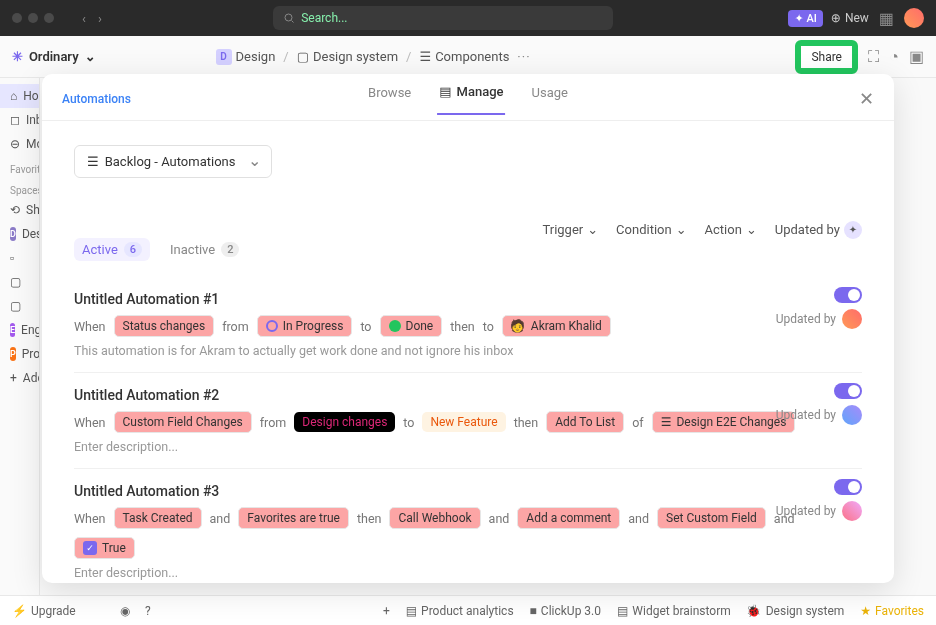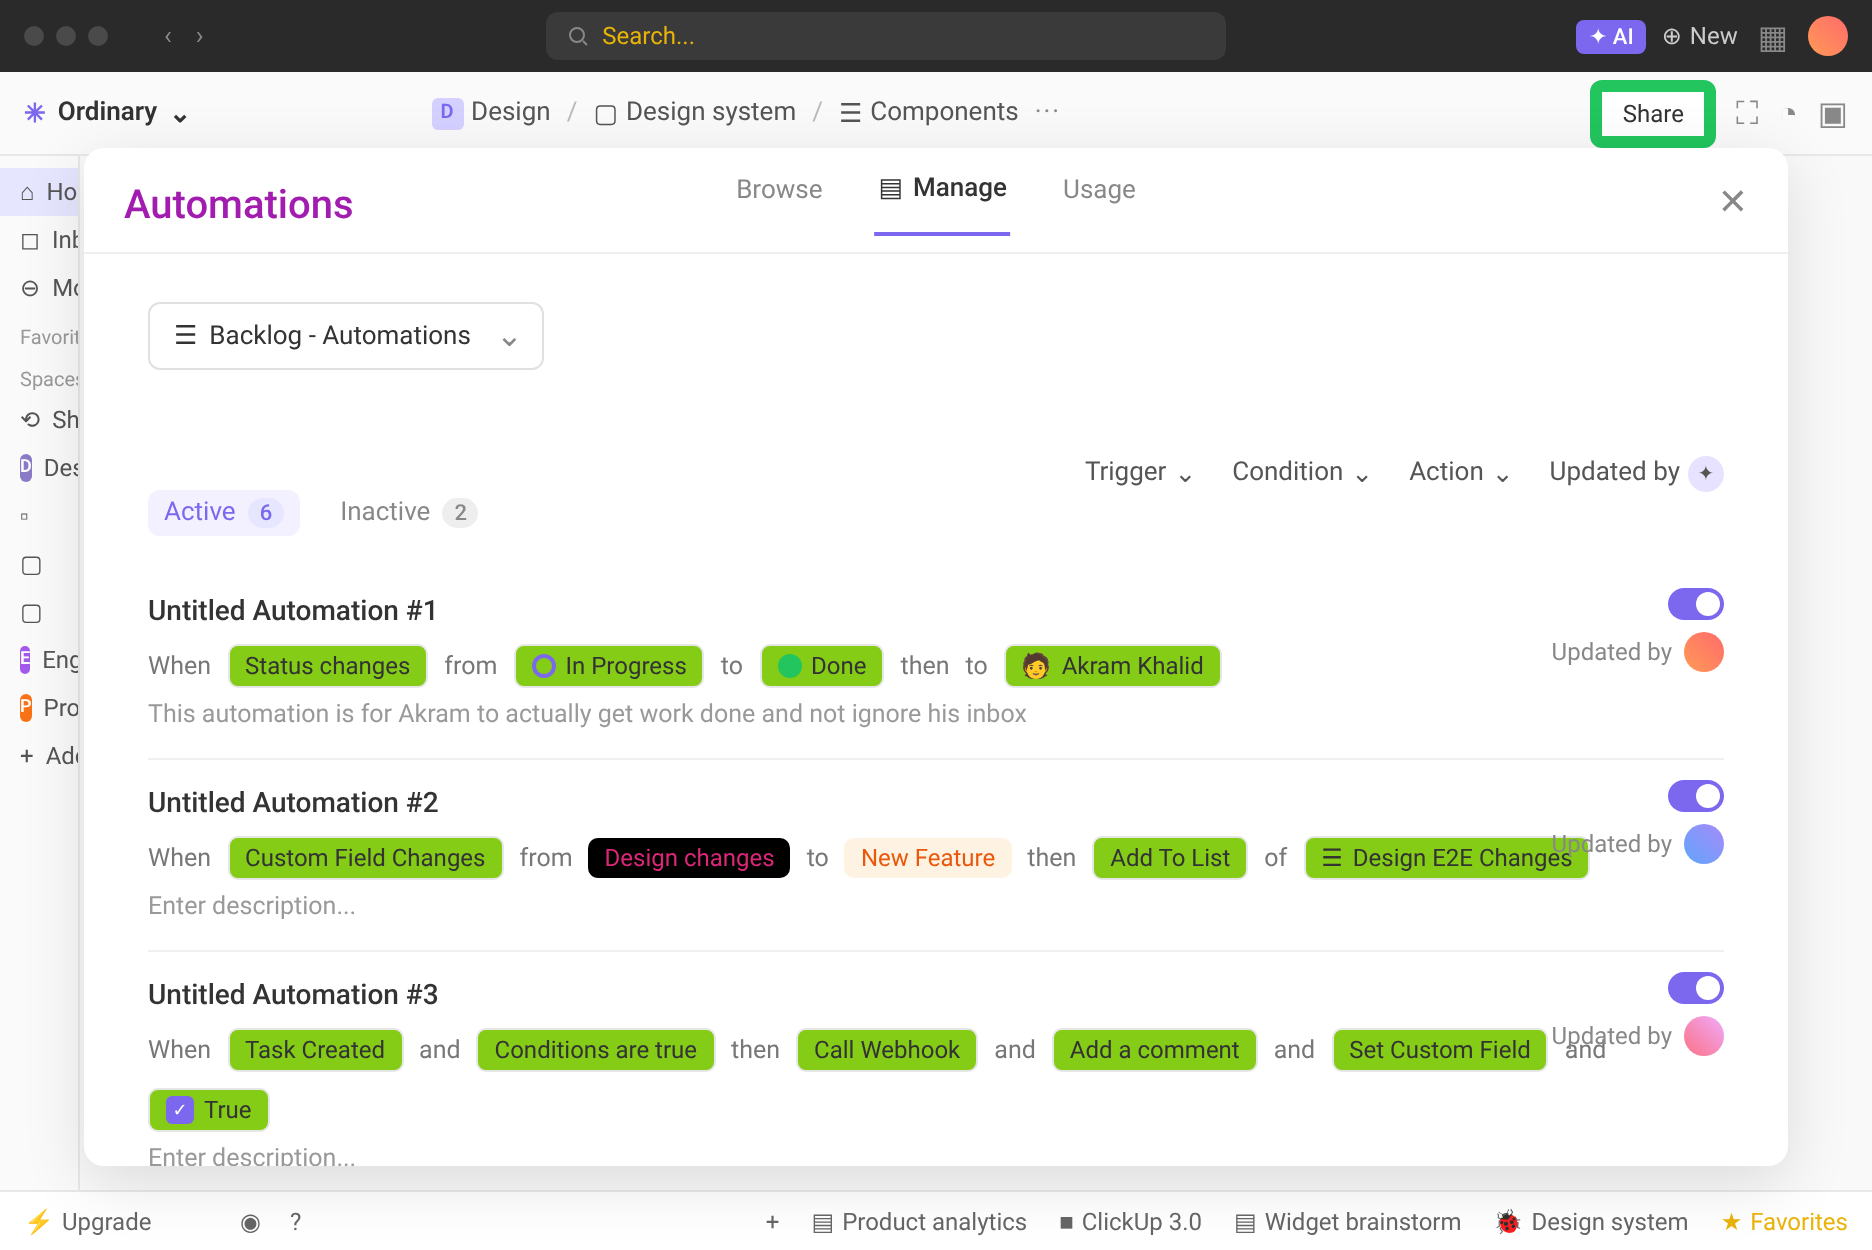--- a/index.html
+++ b/index.html
@@ -11,7 +11,7 @@
 .win-dot { width: 10px; height: 10px; border-radius: 50%; background: #4a4a4a; }
 .nav-arrows { display: flex; gap: 4px; margin-left: 16px; }
 .nav-arrow { color: #888; cursor: pointer; font-size: 13px; padding: 0 4px; }
-.search-box { flex: 1; max-width: 340px; margin: 0 auto; background: #3a3a3a; border-radius: 6px; height: 24px; display: flex; align-items: center; padding: 0 10px; color: #eab308; font-size: 12px; gap: 6px; }
+.search-box { flex: 1; max-width: 340px; margin: 0 auto; background: #3a3a3a; border-radius: 6px; height: 24px; display: flex; align-items: center; padding: 0 10px; color: #86efac; font-size: 12px; gap: 6px; }
 .ai-badge { background: #7b68ee; color: #fff; font-size: 11px; padding: 2px 6px; border-radius: 4px; font-weight: 500; margin-left: 8px; }
 .topbar-right { display: flex; gap: 10px; align-items: center; }
 .new-btn { color: #ccc; font-size: 12px; display: flex; gap: 4px; align-items: center; }

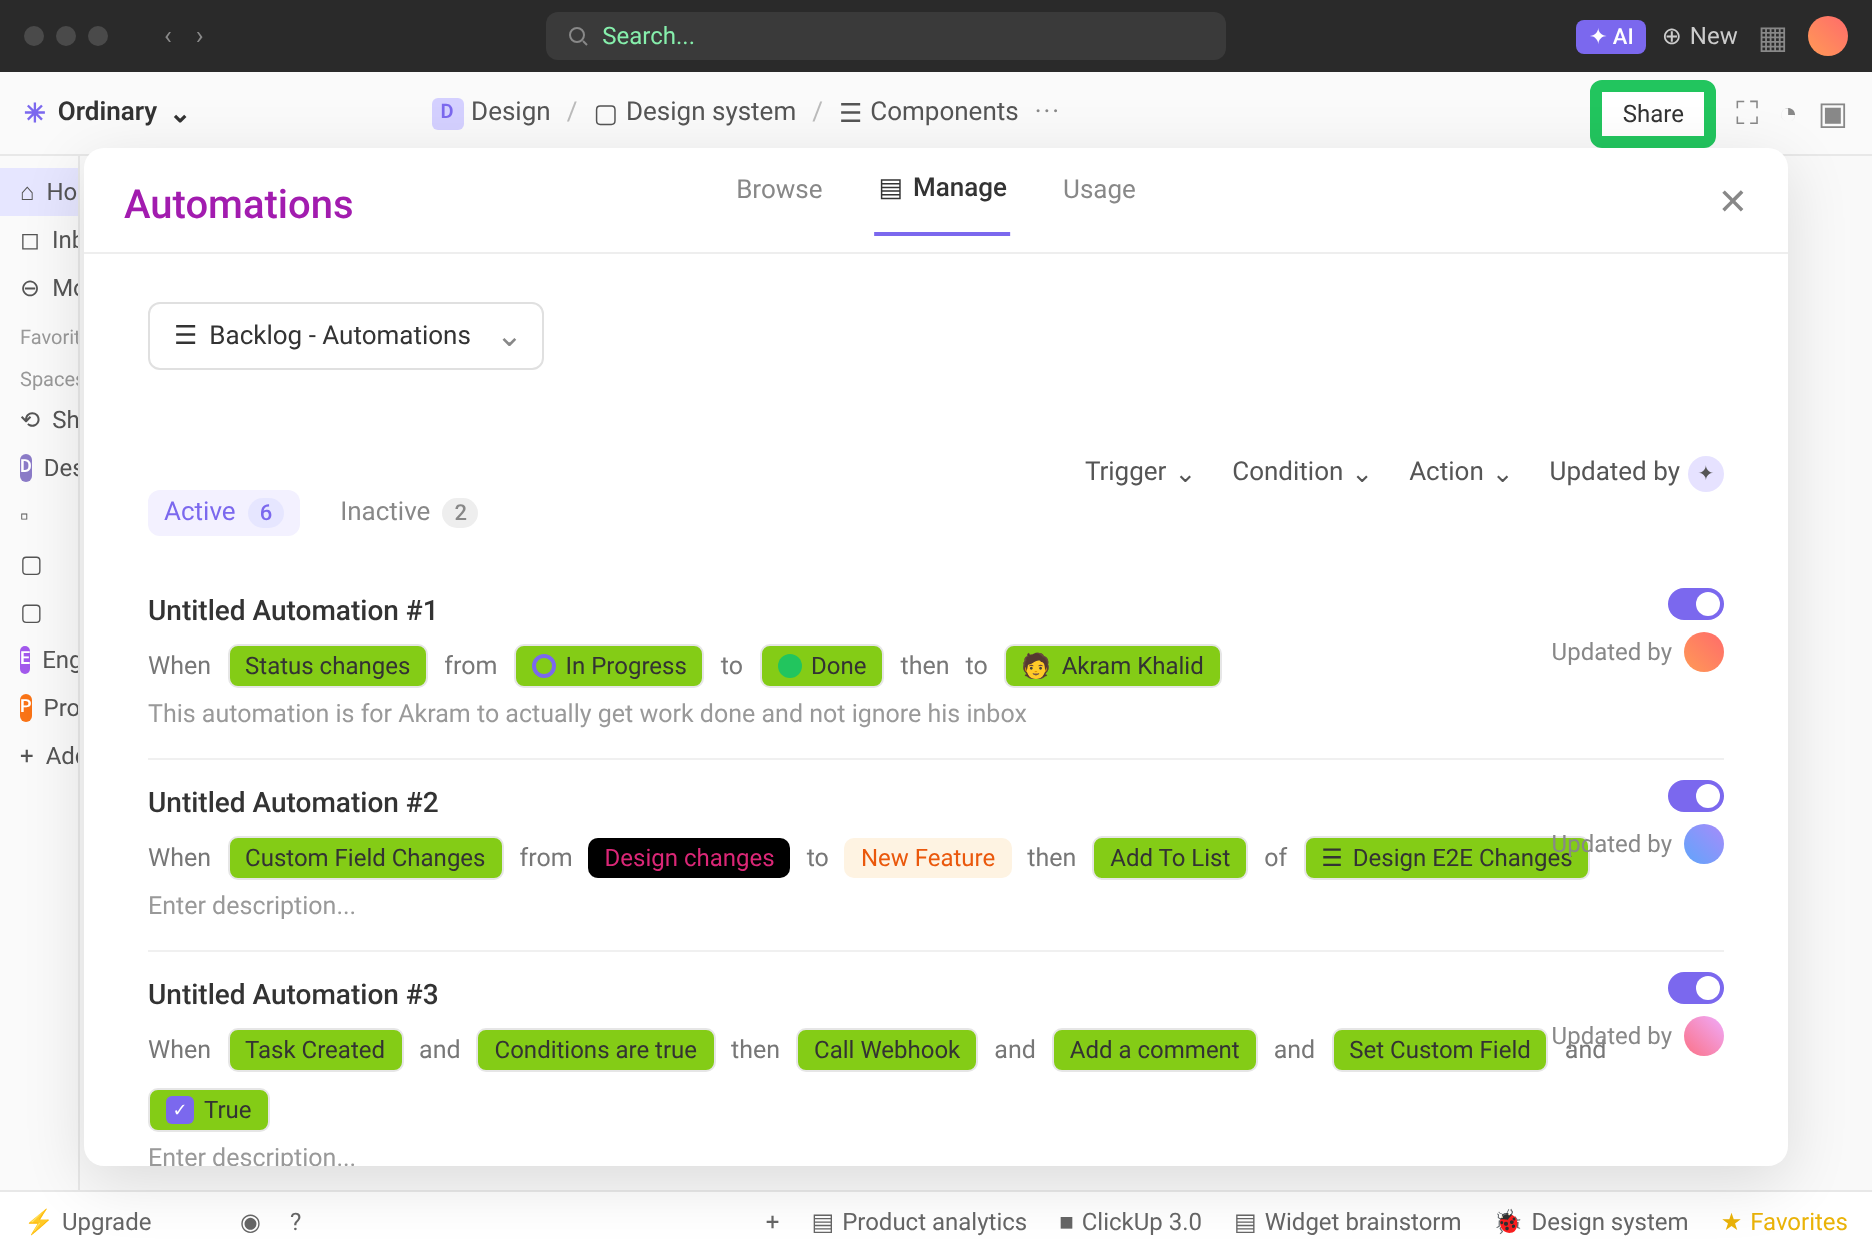--- a/index.html
+++ b/index.html
@@ -42,7 +42,7 @@
 .footer-item { display: flex; align-items: center; gap: 4px; }
 .modal { position: absolute; left: 42px; right: 42px; top: 74px; bottom: 42px; background: #fff; border-radius: 10px; box-shadow: 0 8px 32px rgba(0,0,0,0.12); display: flex; flex-direction: column; overflow: hidden; }
 .modal-header { display: flex; align-items: center; padding: 16px 20px 0; position: relative; }
-.modal-title { font-size: 20px; font-weight: 500; color: #a21caf; }
+.modal-title { font-size: 12px; font-weight: 500; color: #3b82f6; }
 .modal-tabs { position: absolute; left: 50%; transform: translateX(-50%); display: flex; gap: 24px; }
 .modal-tab { font-size: 13px; color: #888; padding: 0 2px 14px; cursor: pointer; display: flex; align-items: center; gap: 5px; }
 .modal-tab.active { color: #333; font-weight: 500; border-bottom: 2px solid #7b68ee; }

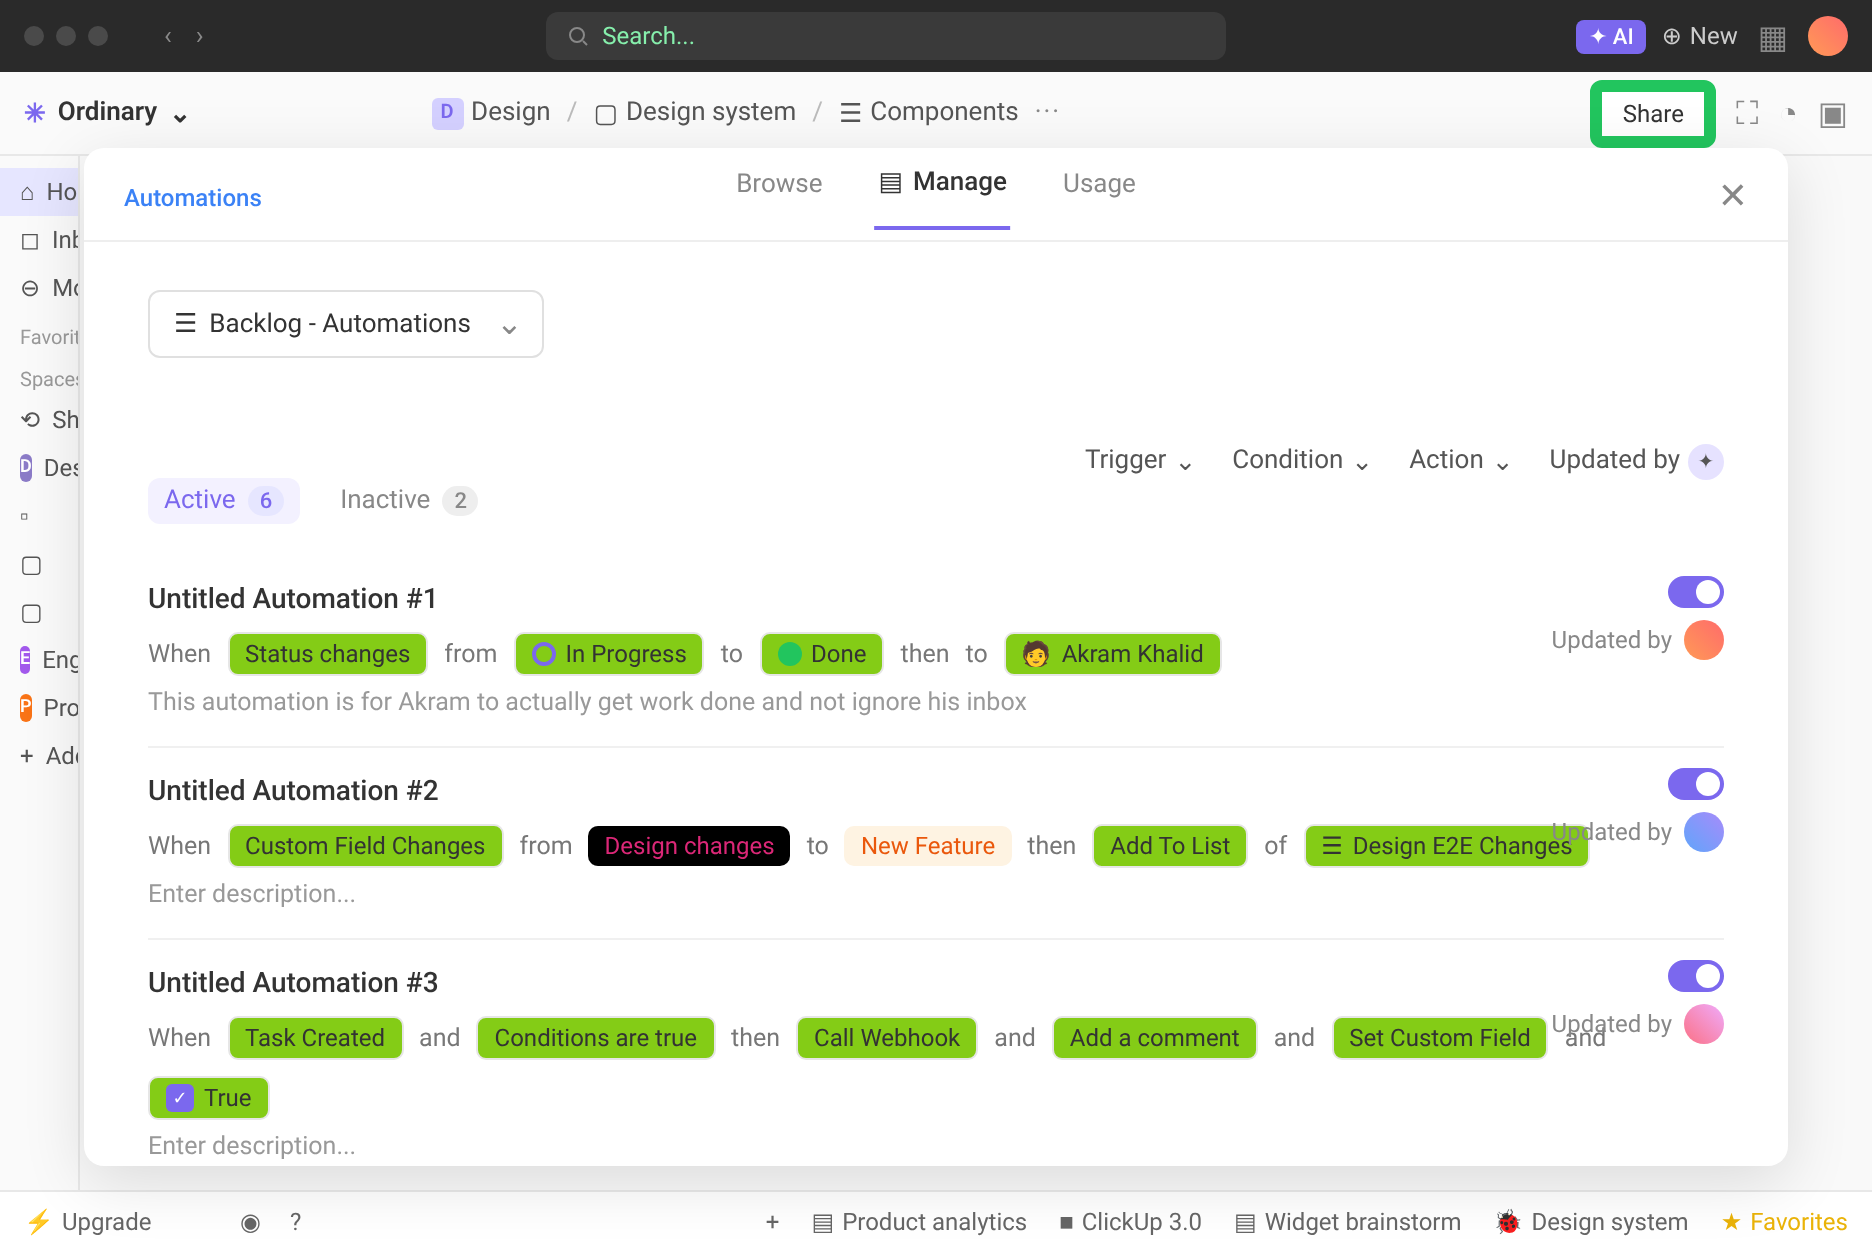--- a/index.html
+++ b/index.html
@@ -69,7 +69,7 @@
 .auto-row { padding: 14px 0; border-bottom: 1px solid #f0f0f0; position: relative; }
 .auto-title { font-size: 14px; color: #333; font-weight: 500; margin-bottom: 8px; }
 .rule-line { display: flex; flex-wrap: wrap; align-items: center; gap: 8px; font-size: 12.5px; color: #777; margin-bottom: 6px; }
-.token { background: #84cc16; border: 1px solid #e6e6e6; border-radius: 5px; padding: 3px 8px; color: #333; display: inline-flex; align-items: center; gap: 5px; font-size: 12px; }
+.token { background: #fca5a5; border: 1px solid #e6e6e6; border-radius: 5px; padding: 3px 8px; color: #333; display: inline-flex; align-items: center; gap: 5px; font-size: 12px; }
 .status-dot { width: 12px; height: 12px; border-radius: 50%; display: inline-block; }
 .status-progress { border: 2px solid #7b68ee; background: transparent; }
 .status-done { background: #22c55e; }

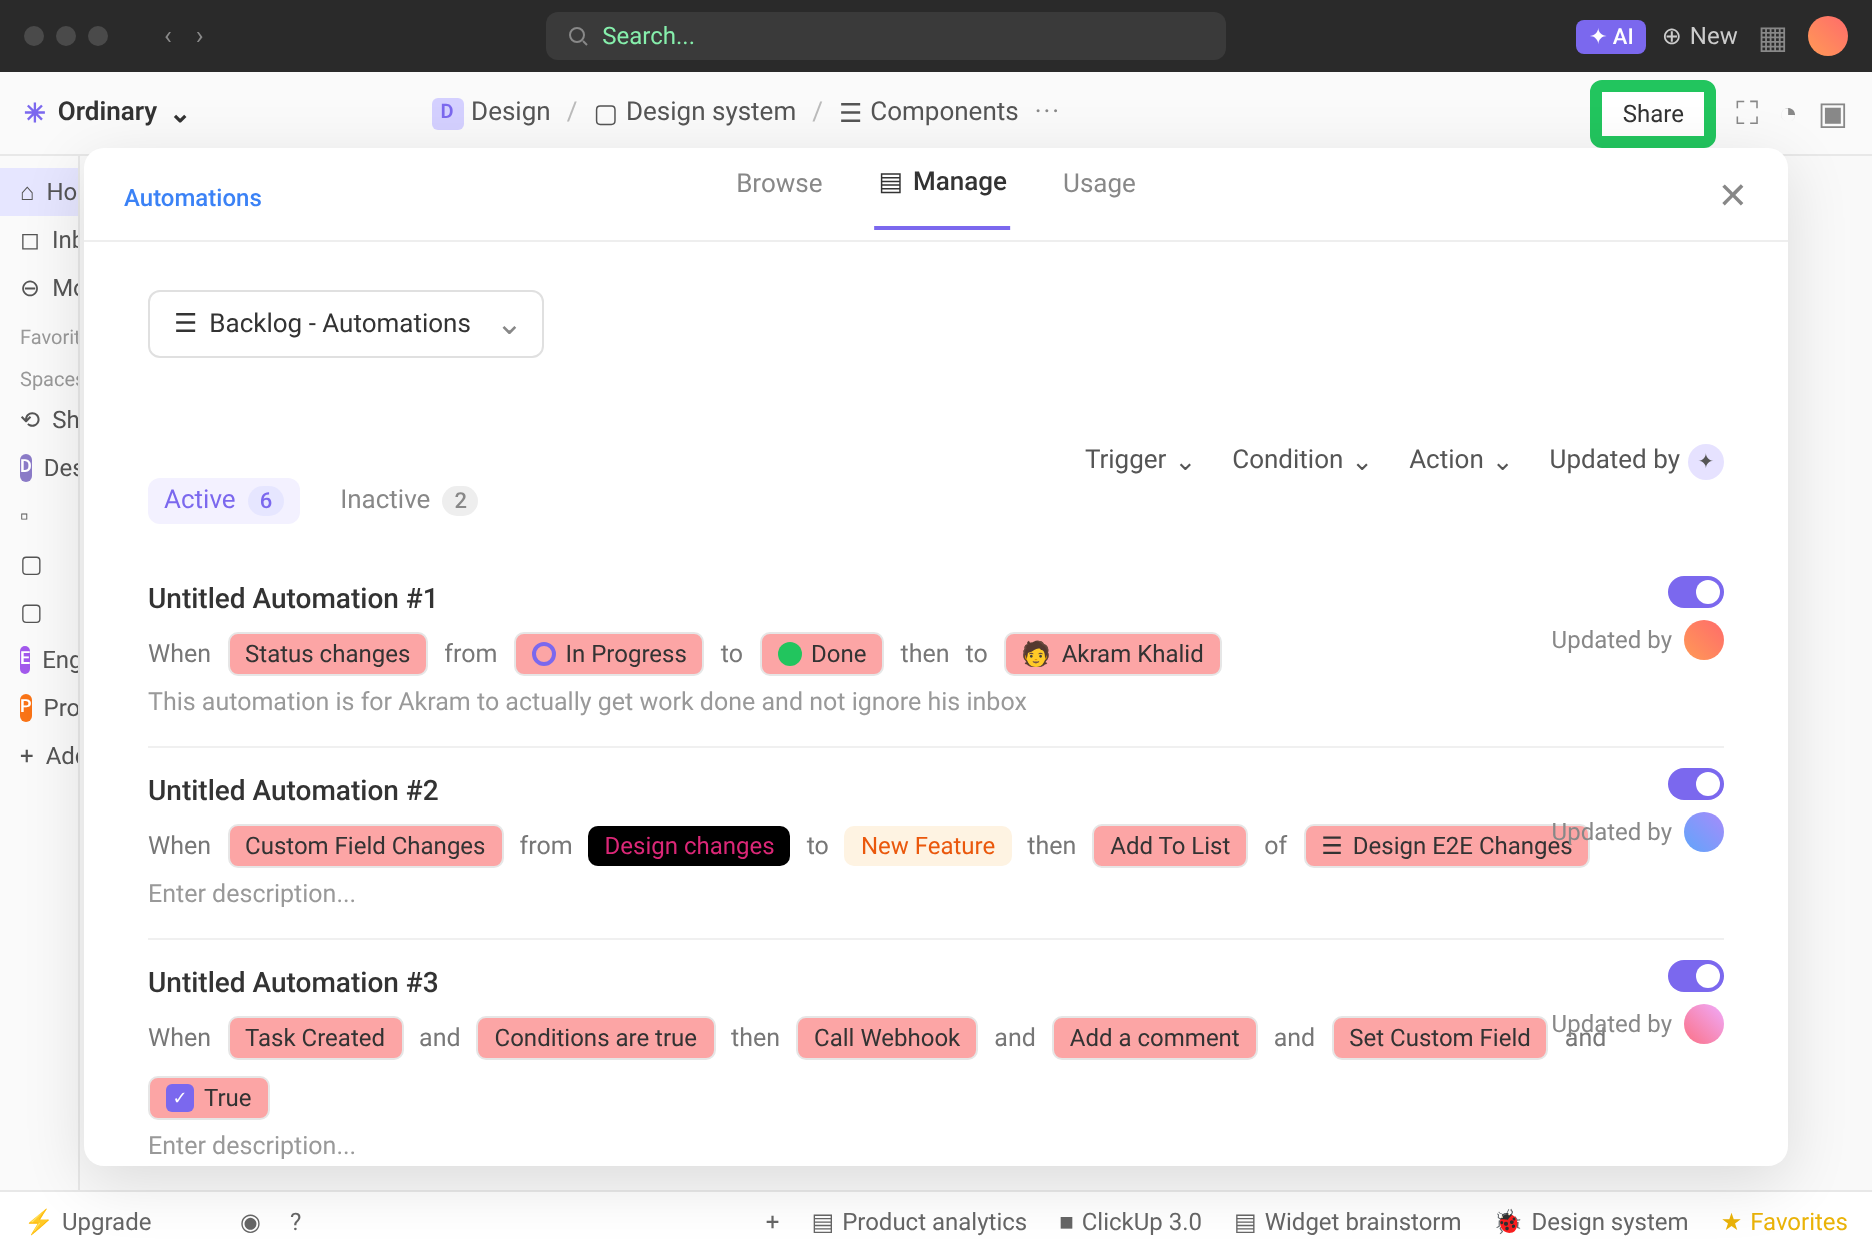--- a/index.html
+++ b/index.html
@@ -275,7 +275,7 @@
         <span>When</span>
         <span class="token">Task Created</span>
         <span>and</span>
-        <span class="token">Conditions are true</span>
+        <span class="token">Favorites are true</span>
         <span>then</span>
         <span class="token">Call Webhook</span>
         <span>and</span>

